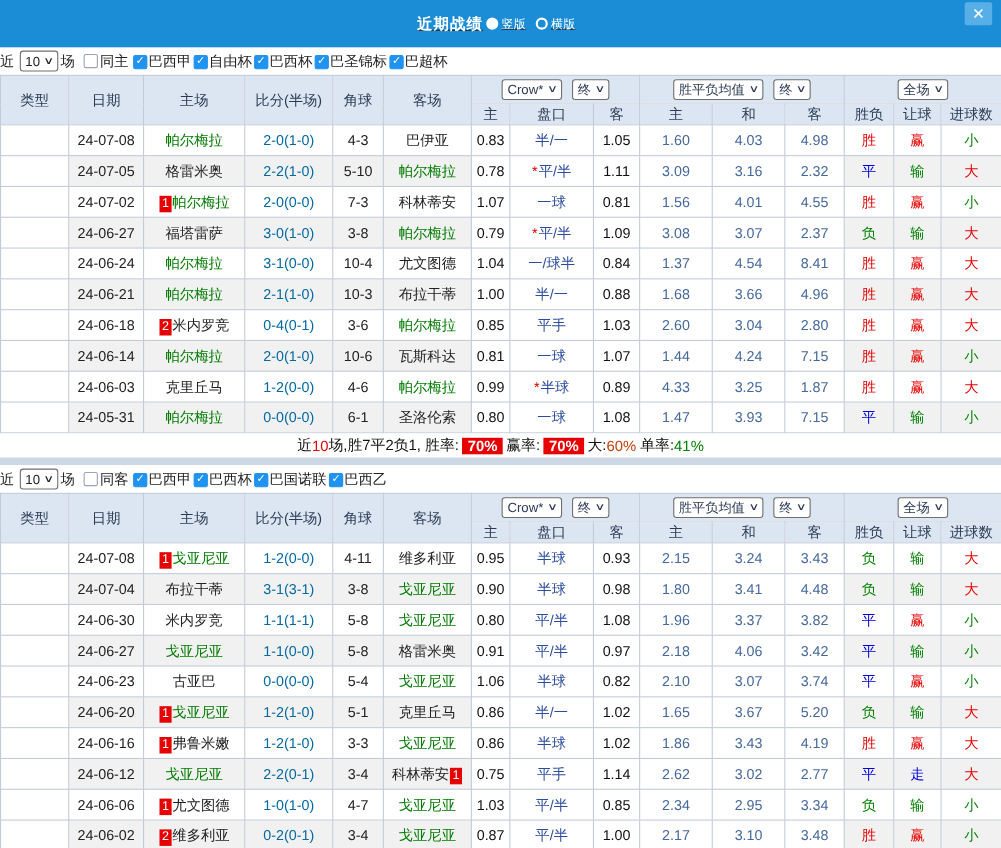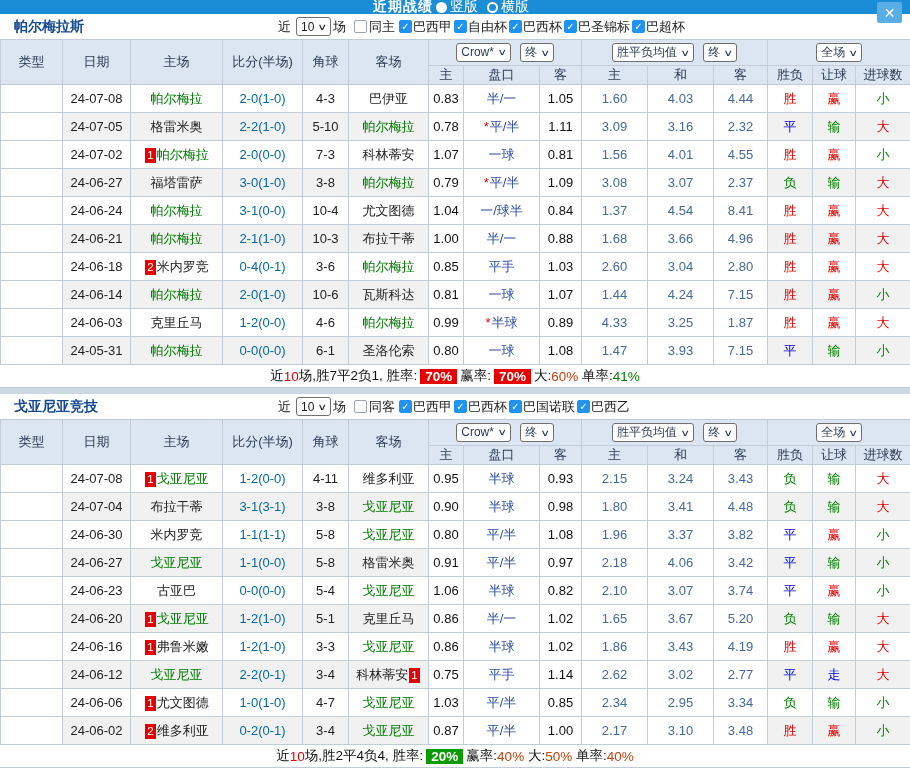--- a/index.html
+++ b/index.html
@@ -9,8 +9,8 @@
     font-family:"Liberation Sans","DejaVu Sans",sans-serif; color:#222;
   }
   
-  .titlebar { height:14px; background:#1b8dd6; position:relative;
-    display:flex; align-items:center; justify-content:center; }
+  .titlebar { height:43px; background:#1b8dd6; position:relative;
+    display:flex; align-items:center; justify-content:center;text-decoration:underline; }
   .title { color:#fff; font-weight:bold; font-size:14px; letter-spacing:1px; }
   .radio-group { display:inline-flex; align-items:center; color:#fff; font-size:14px; margin-left:2px; }
   .radio { width:11px; height:11px; border:2px solid #fff; border-radius:50%;

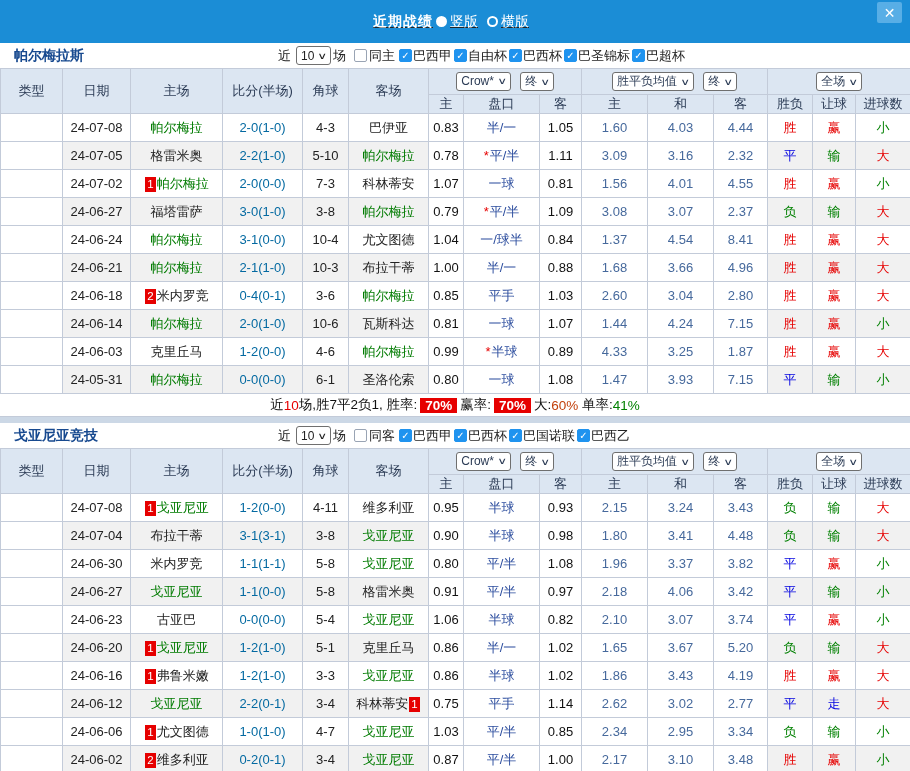--- a/index.html
+++ b/index.html
@@ -12,7 +12,7 @@
   .titlebar { height:43px; background:#1b8dd6; position:relative;
     display:flex; align-items:center; justify-content:center;text-decoration:underline; }
   .title { color:#fff; font-weight:bold; font-size:14px; letter-spacing:1px; }
-  .radio-group { display:inline-flex; align-items:center; color:#fff; font-size:14px; margin-left:2px; }
+  .radio-group { display:inline-flex; align-items:center; color:#fff; font-size:11px; margin-left:2px; }
   .radio { width:11px; height:11px; border:2px solid #fff; border-radius:50%;
     display:inline-block; margin:0 3px 0 1px; background:transparent; cursor:pointer; }
   .radio.checked { background:#fff; }

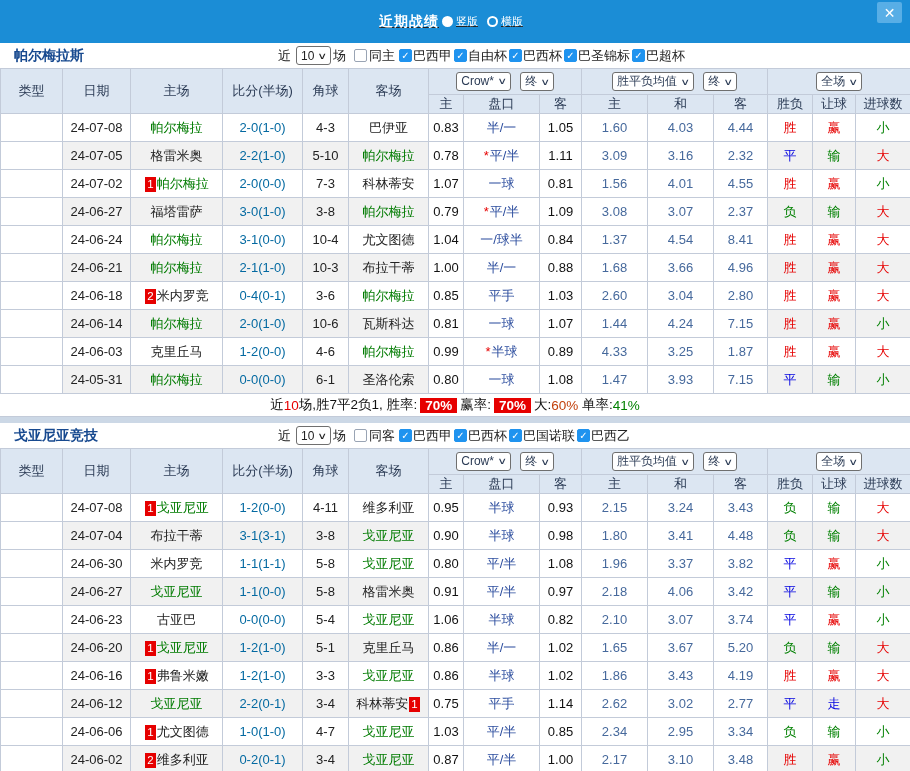--- a/index.html
+++ b/index.html
@@ -85,7 +85,6 @@
 
 <div class="section">
   <div class="filter-row">
-    <div class="team-name">帕尔梅拉斯</div>
     <div class="filter-controls">
       <span>近</span>
       <span class="select-box">

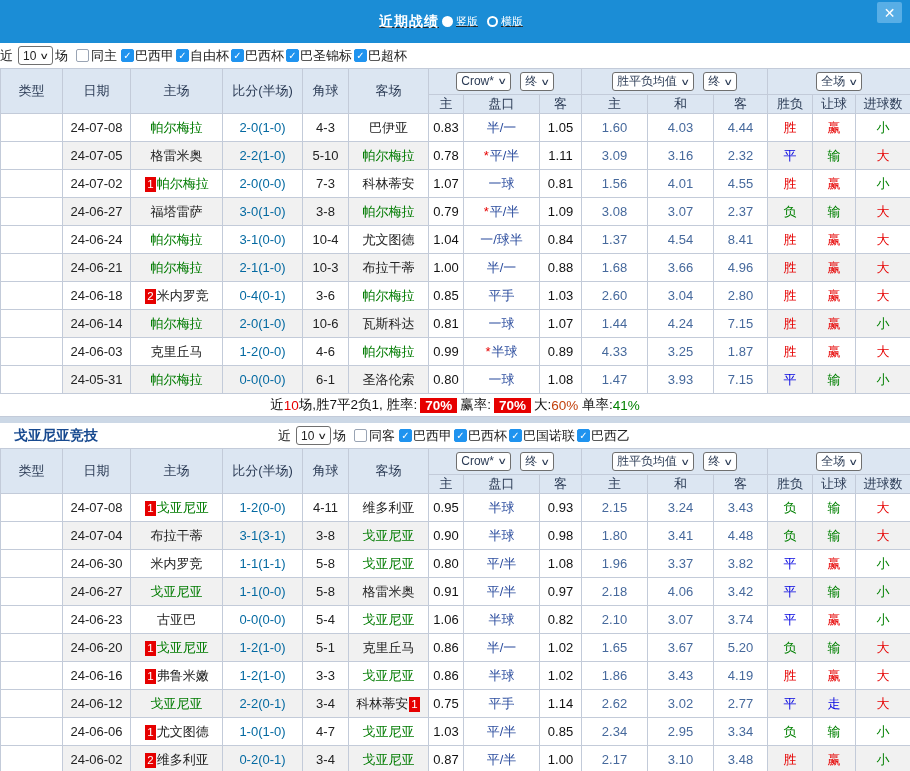--- a/index.html
+++ b/index.html
@@ -191,7 +191,7 @@
           <td class="odds-cell">1.05</td>
           <td class="avg-cell">1.60</td>
           <td class="avg-cell">4.03</td>
-          <td class="avg-cell">4.44</td>
+          <td class="avg-cell">4.98</td>
           <td class="plain" style="color: rgb(230, 0, 0);">胜</td>
           <td class="plain" style="color: rgb(230, 0, 0);">赢</td>
           <td class="plain" style="color: rgb(0, 128, 0);">小</td>

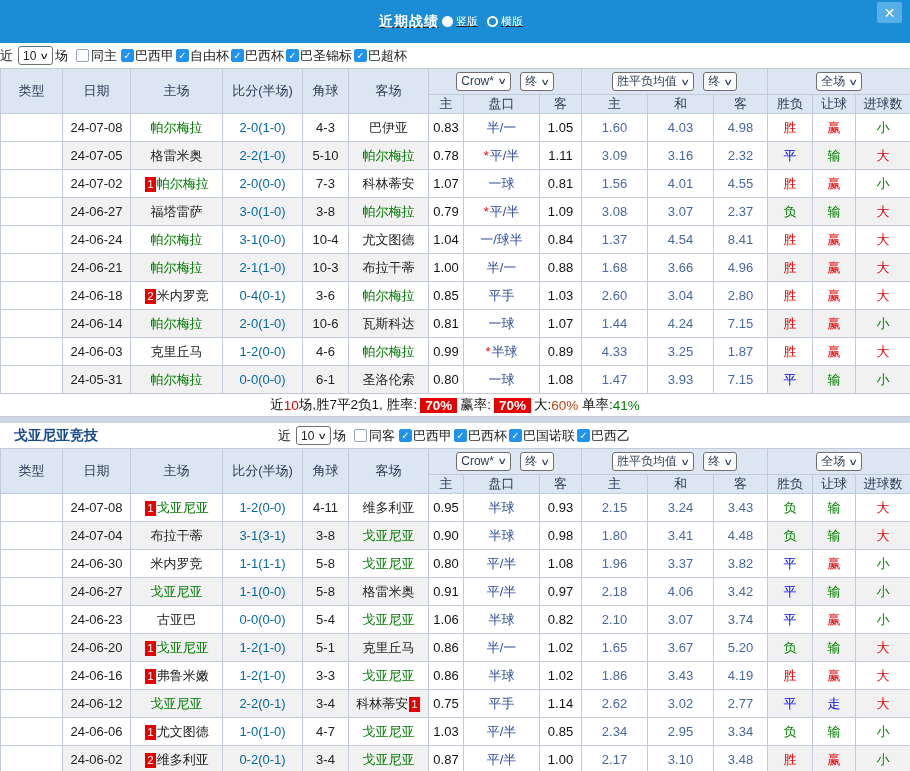--- a/index.html
+++ b/index.html
@@ -370,7 +370,6 @@
 
 <div class="section">
   <div class="filter-row">
-    <div class="team-name">戈亚尼亚竞技</div>
     <div class="filter-controls">
       <span>近</span>
       <span class="select-box">

